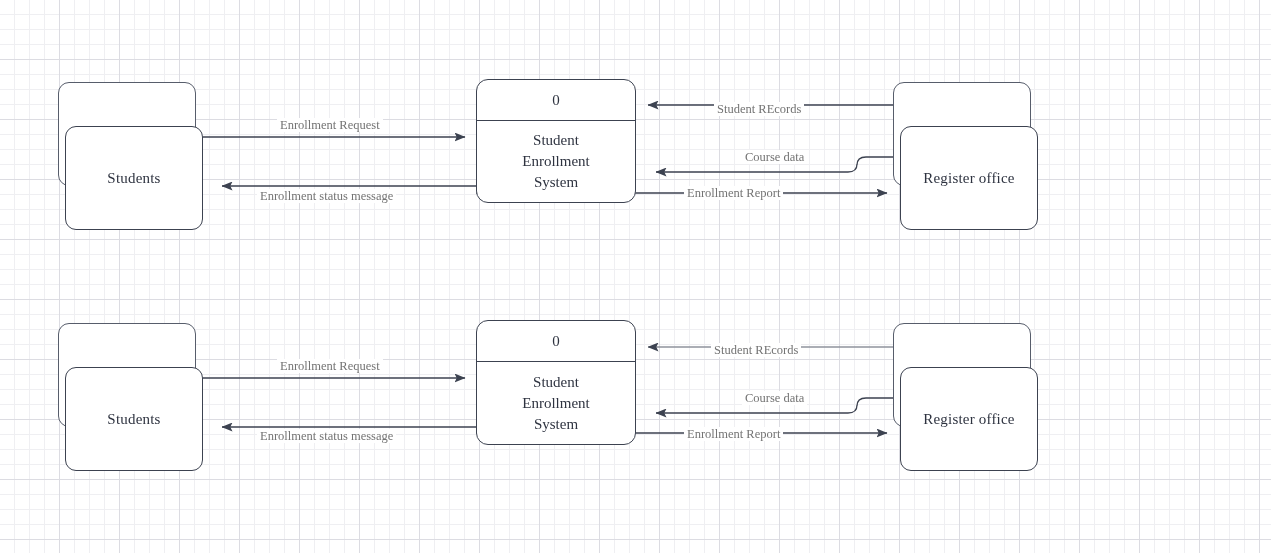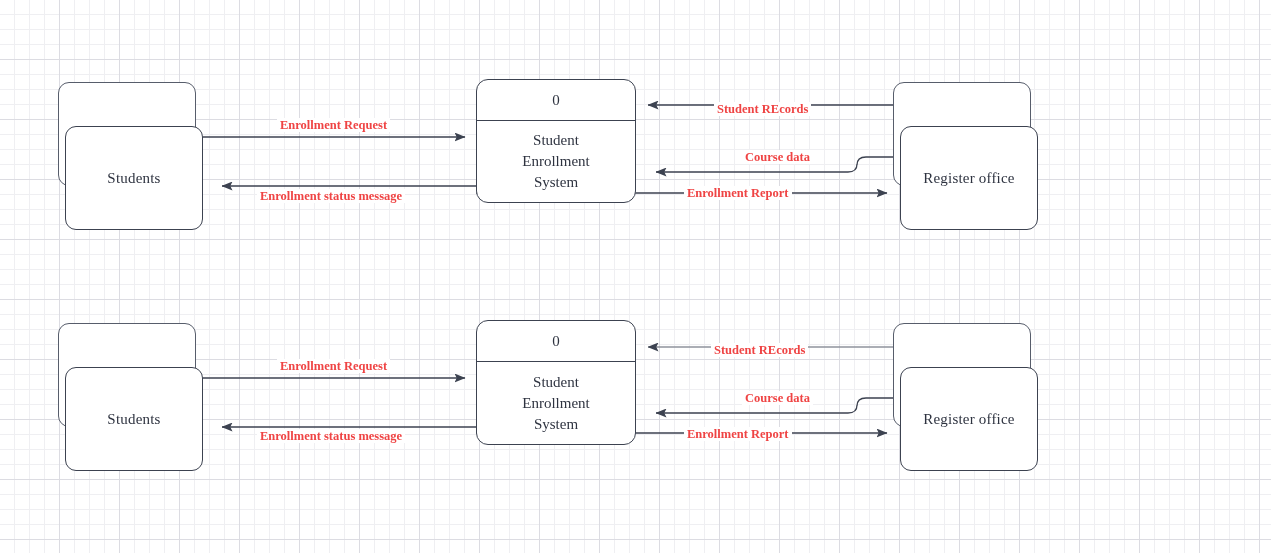--- a/index.html
+++ b/index.html
@@ -80,9 +80,9 @@
   .flow-label {
     position: absolute;
     font-family: "Liberation Serif", serif;
-    font-weight: bold;
+    font-weight: normal;
     font-size: 12.5px;
-    color: #ef4444;
+    color: #737373;
     white-space: nowrap;
     background: #ffffff;
     padding: 0 3px;

